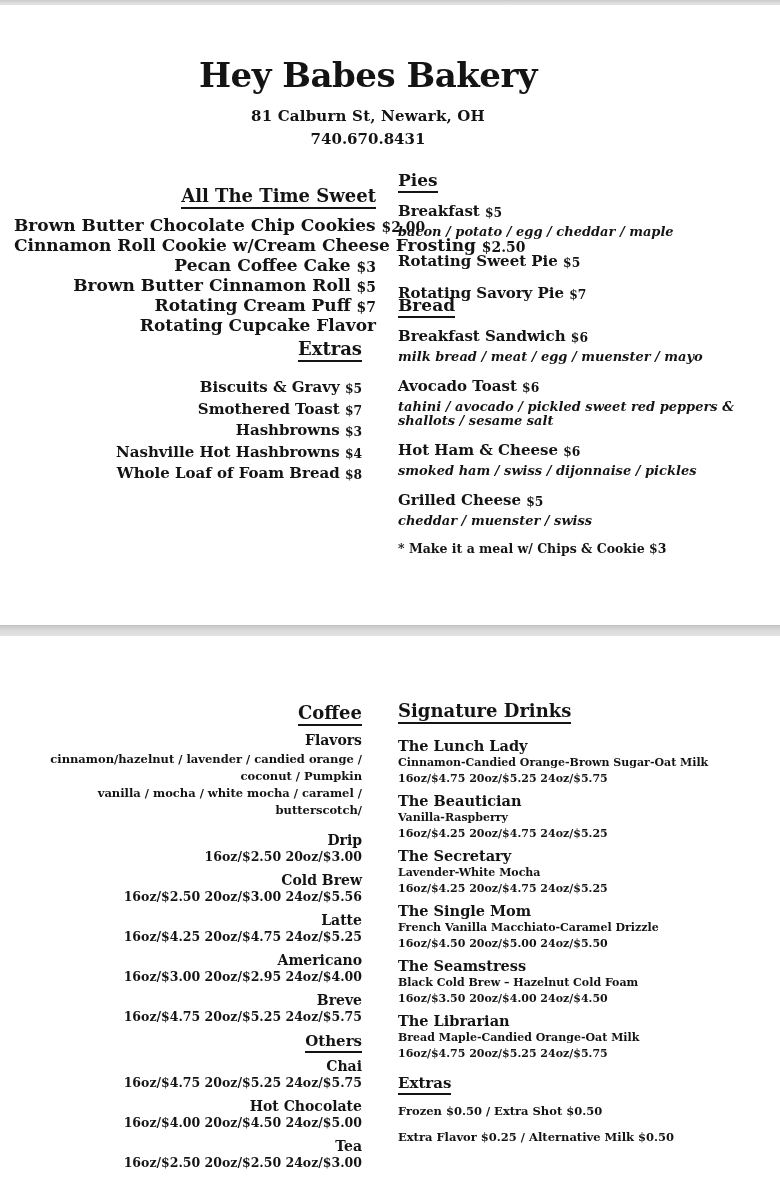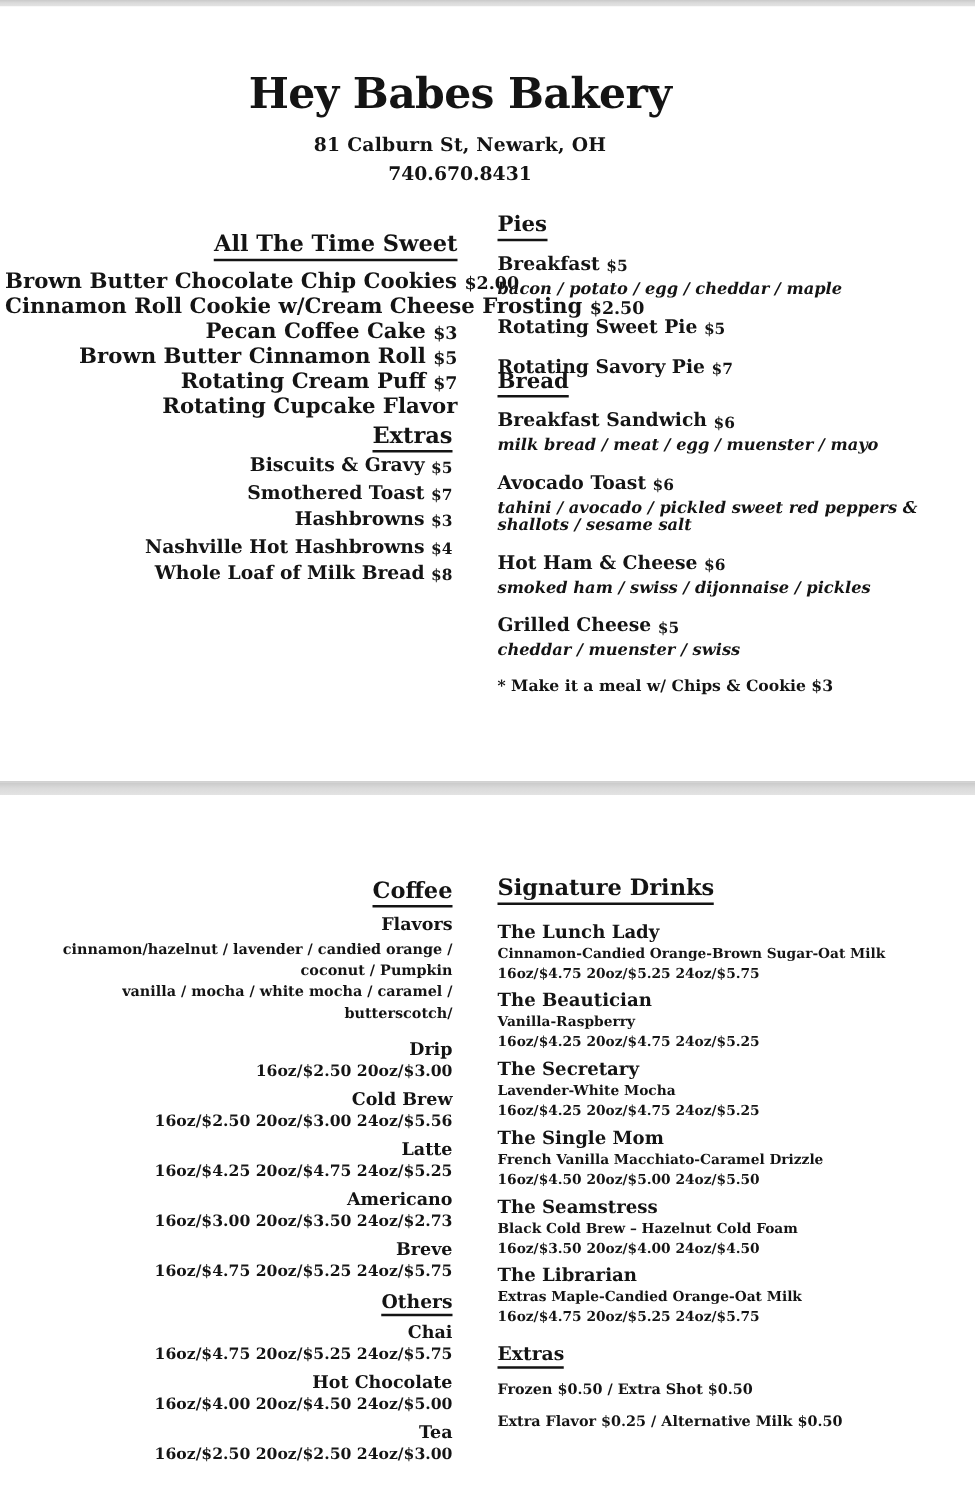--- a/index.html
+++ b/index.html
@@ -66,7 +66,7 @@
   .extras2-lines .line { font-size: 11.5px; font-weight: 700; margin-bottom: 12px; }
 
   
-  #sweet-block   { top: 185px; left: 4px;     width: 362px; }
+  #sweet-block   { top: 185px; left: 14px;     width: 362px; }
   #extras1-block { top: 338px; left: 0;     width: 362px; }
   #pies-block    { top: 170px; left: 398px; width: 372px; }
   #bread-block   { top: 295px; left: 398px; width: 372px; }

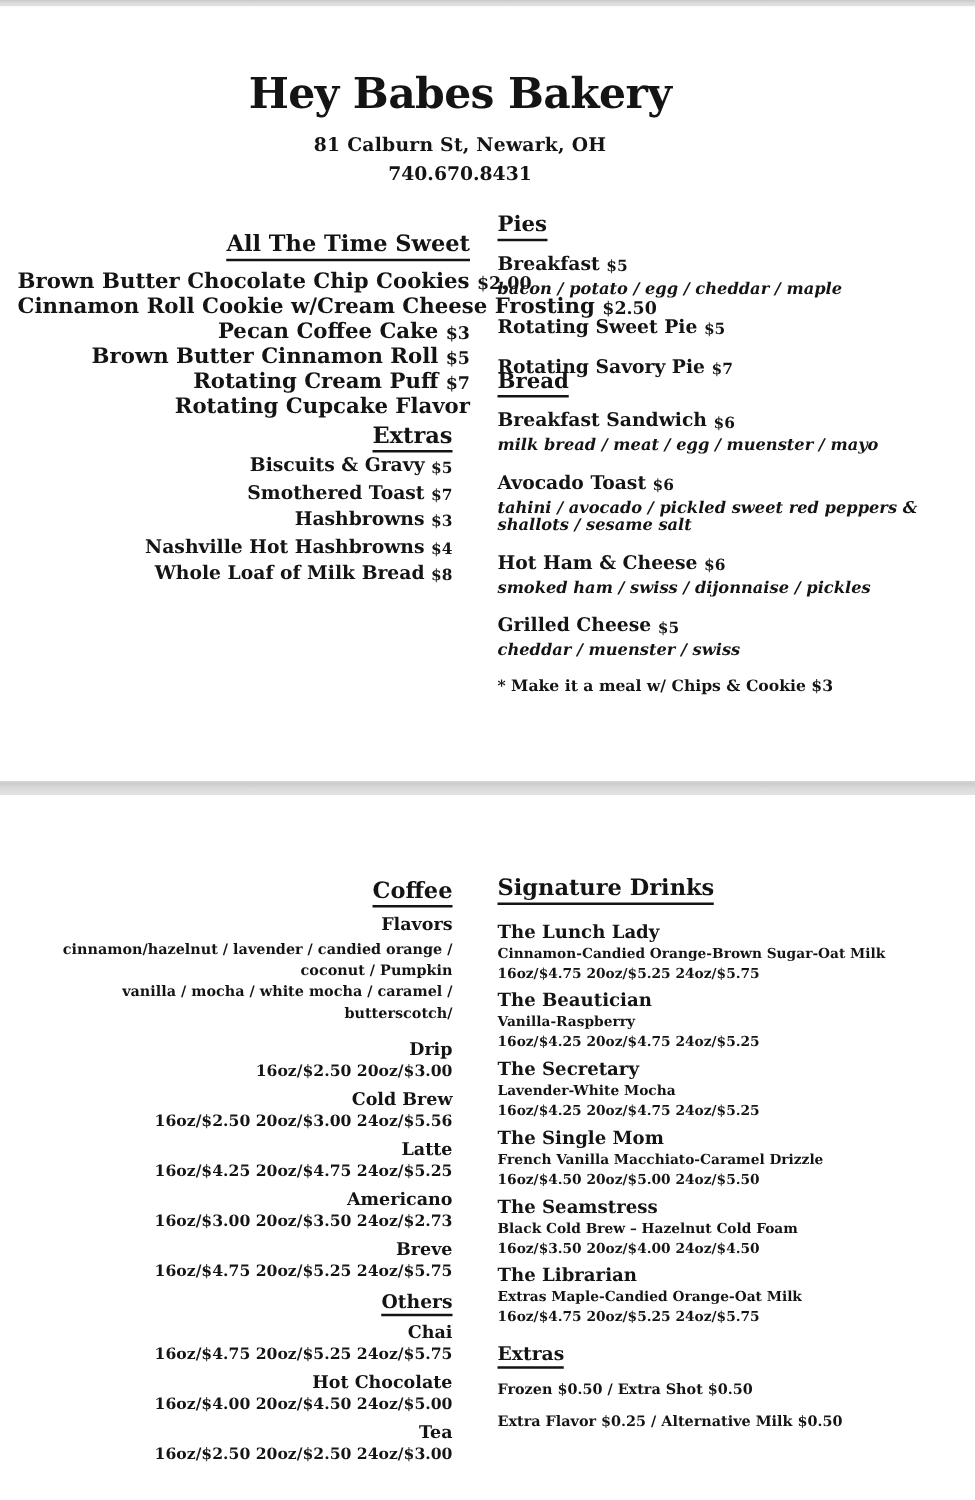--- a/index.html
+++ b/index.html
@@ -36,7 +36,7 @@
   .sweet-items { margin-top: 7px; }
   .sweet-items .line { font-size: 17px; font-weight: 700; line-height: 19px; white-space: nowrap; }
 
-  .extras1-items { }
+  .extras1-items { margin-top: 15px; }
   .extras1-items .line { font-size: 15px; font-weight: 700; line-height: 21.5px; white-space: nowrap; }
 
   .pr { font-size: 0.82em; font-weight: 700; position: relative; top: 1px; }

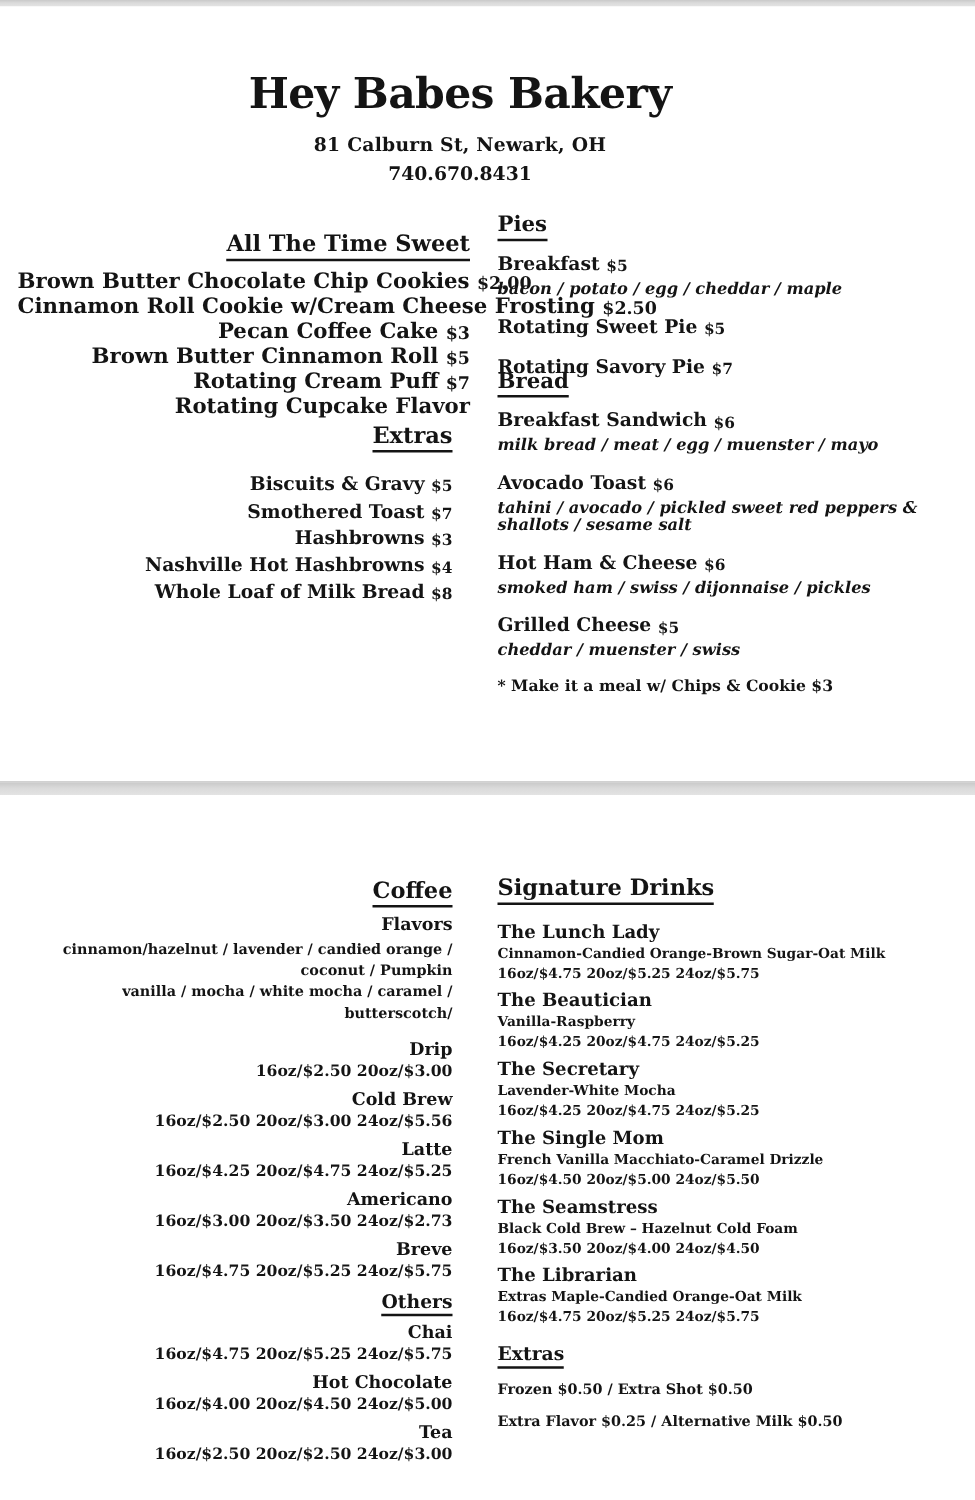--- a/index.html
+++ b/index.html
@@ -104,7 +104,7 @@
     <div class="line"><span>Smothered Toast</span> <span class="pr">$7</span></div>
     <div class="line"><span>Hashbrowns</span> <span class="pr">$3</span></div>
     <div class="line"><span>Nashville Hot Hashbrowns</span> <span class="pr">$4</span></div>
-    <div class="line"><span>Whole Loaf of Milk Bread</span> <span class="pr">$8</span></div>
+    <div class="line"><span>Whole Loaf of Foam Bread</span> <span class="pr">$8</span></div>
   </div>
 </div>
 

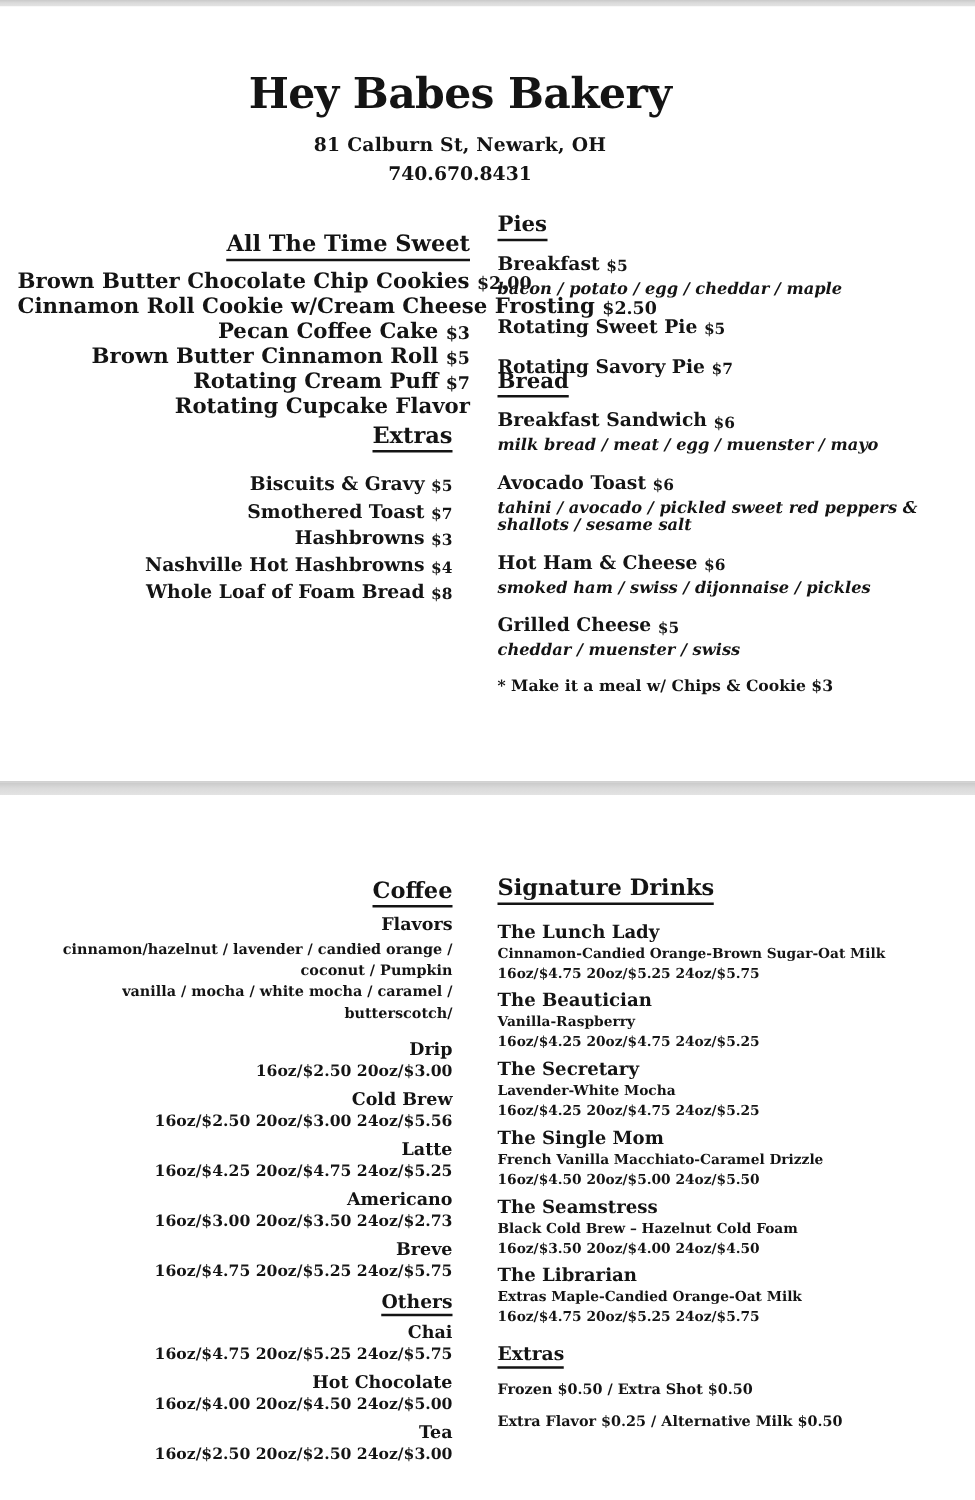--- a/index.html
+++ b/index.html
@@ -171,7 +171,7 @@
     </div>
     <div class="c-item">
       <div class="nm">Americano</div>
-      <div class="przs">16oz/$3.00 20oz/$3.50 24oz/$2.73</div>
+      <div class="przs">16oz/$3.00 20oz/$2.95 24oz/$4.00</div>
     </div>
     <div class="c-item">
       <div class="nm">Breve</div>

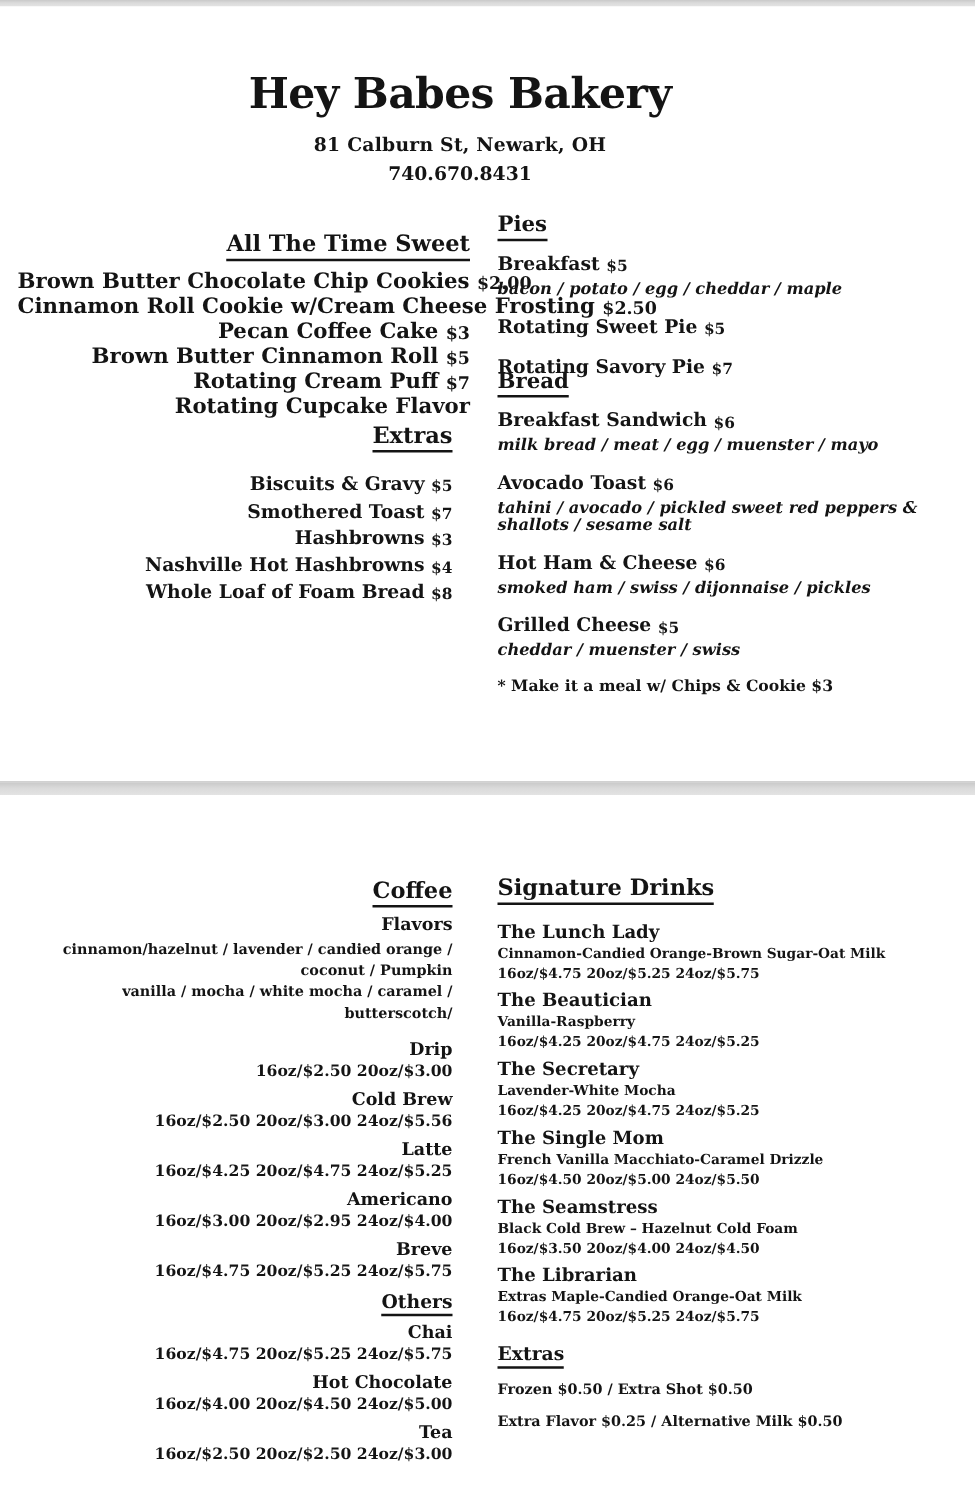--- a/index.html
+++ b/index.html
@@ -227,7 +227,7 @@
     </div>
     <div class="s-item">
       <div class="nm">The Librarian</div>
-      <div class="desc">Extras Maple-Candied Orange-Oat Milk</div>
+      <div class="desc">Bread Maple-Candied Orange-Oat Milk</div>
       <div class="przs">16oz/$4.75 20oz/$5.25 24oz/$5.75</div>
     </div>
   </div>

